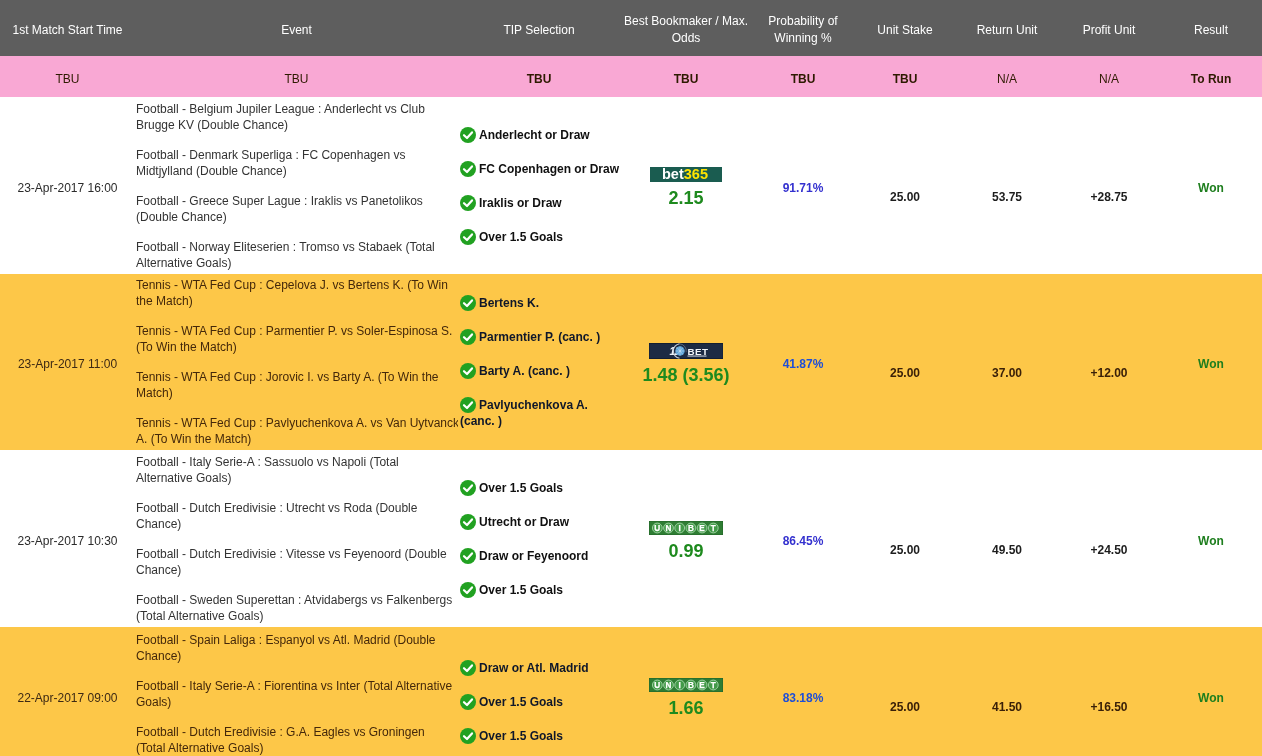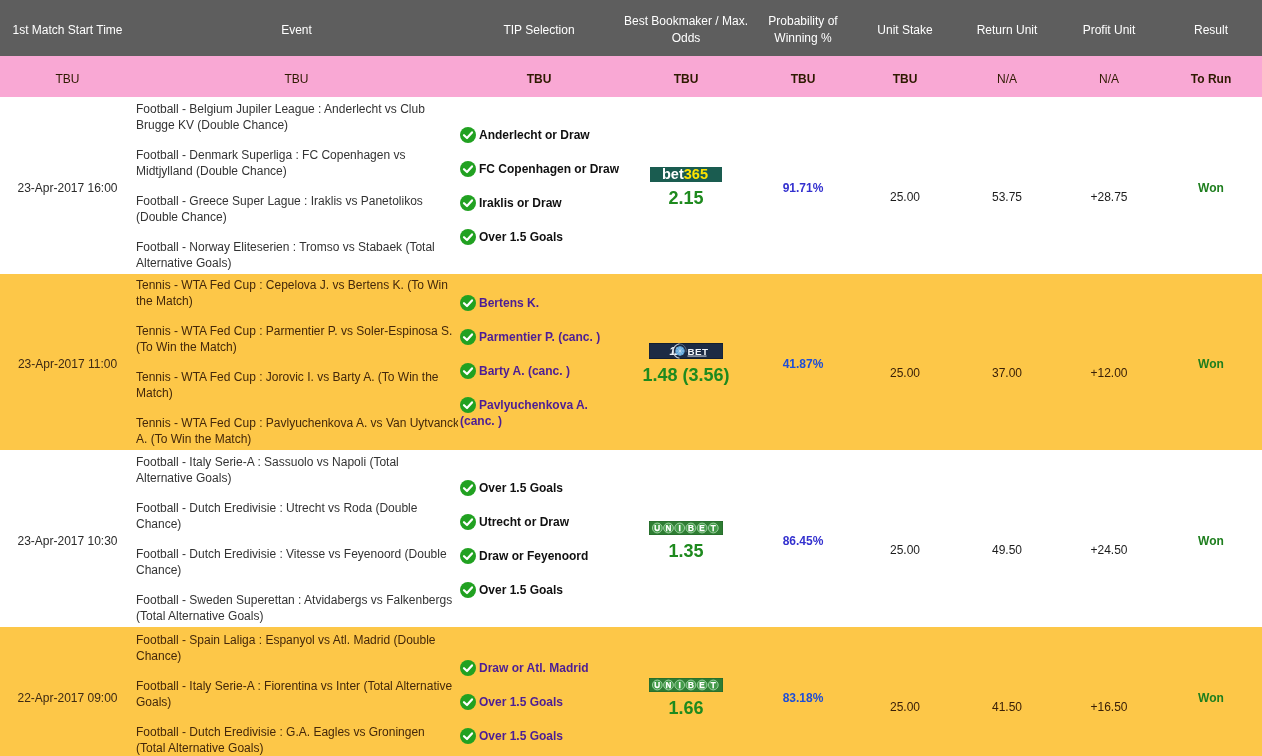--- a/index.html
+++ b/index.html
@@ -30,7 +30,7 @@
 .lg { display:block; margin:0 auto; }
 td.prob { text-align:center; color:#3431cf; font-weight:bold; font-size:12px; padding-top:4px; }
 tr.gold td.prob { color:#1d4ed8; }
-td.num { text-align:center; color:#1d1d1d; font-size:12px; padding-top:22px; }
+td.num { text-align:center; color:#1d1d1d; font-size:12px; padding-top:22px;font-weight:bold; }
 tr.gold td.num { color:#3a2008; }
 td.res { text-align:center; color:#1e7e1e; font-weight:bold; font-size:12px; padding-top:4px;margin-top:20px; }
 

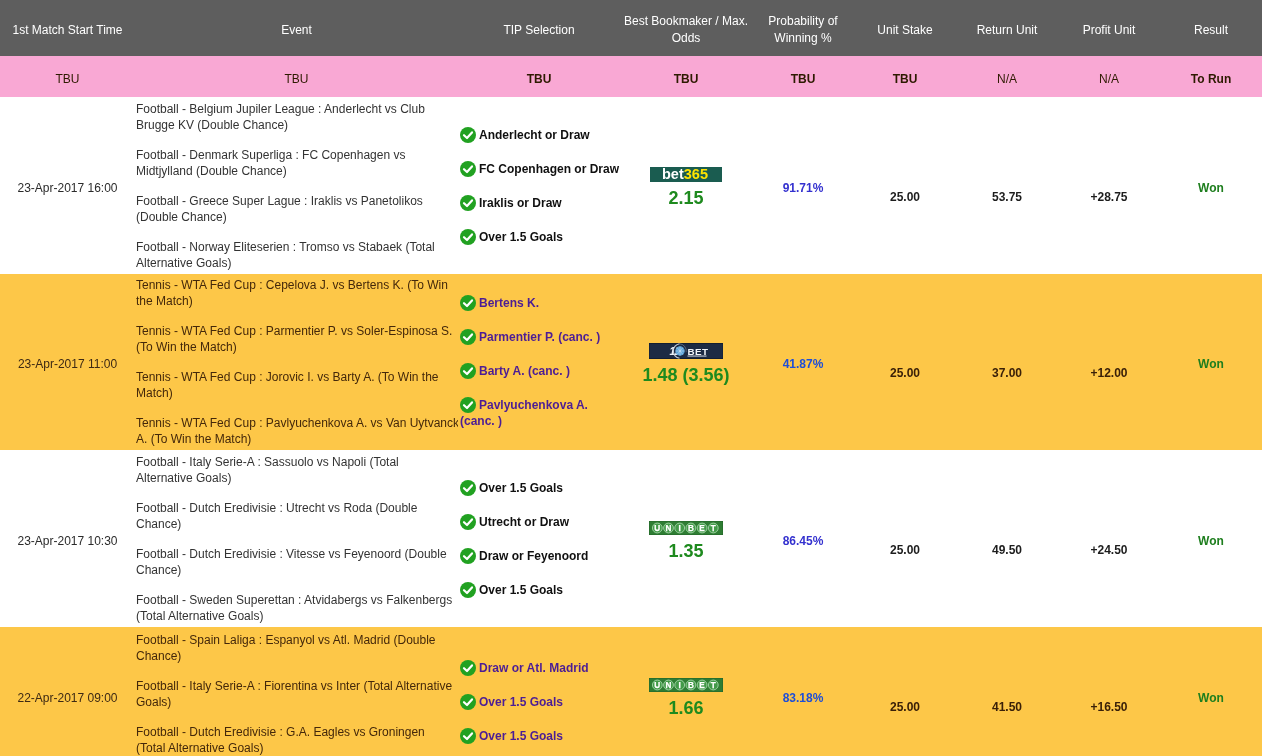--- a/index.html
+++ b/index.html
@@ -19,7 +19,7 @@
 tr.gold td.event p { color:#44280a; }
 td.tips .tip { line-height:16px; margin-bottom:18px; font-weight:bold; color:#101010; font-size:12px; padding-left:2px; }
 td.tips .tip:last-child { margin-bottom:0; }
-tr.gold td.tips .tip { color:#4c1d95; }
+tr.gold td.tips .tip { color:#0f172a; }
 .ck { display:inline-block; vertical-align:-4px; width:16px; height:16px; margin-right:3px; }
 td.bk { text-align:center; }
 td.bk .bkw { position:relative; top:2.5px; }

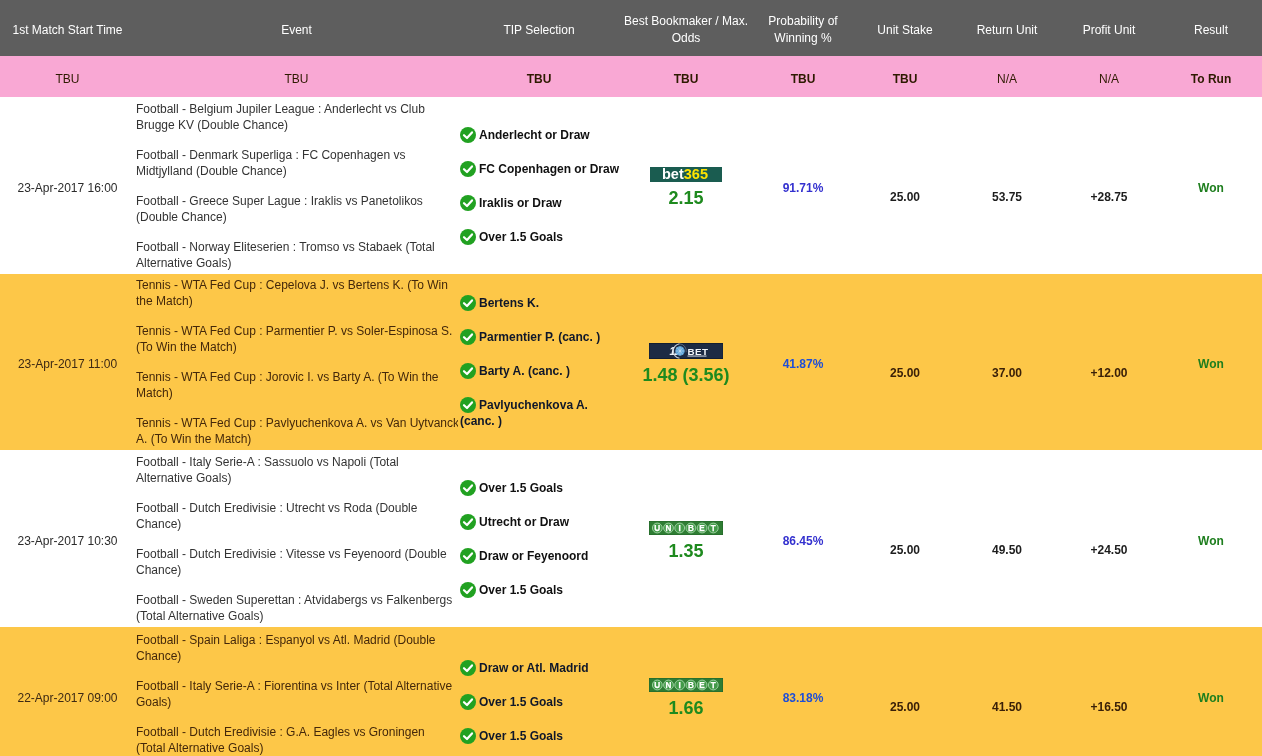--- a/index.html
+++ b/index.html
@@ -212,7 +212,7 @@
               <circle cx="64.3" cy="7" r="4.9" fill="#429a48" stroke="#a3d4a7" stroke-width="0.9"></circle>
               <text x="64.3" y="9.9" font-family="Liberation Sans,sans-serif" font-size="8.2" font-weight="bold" fill="#ffffff" stroke="#ffffff" stroke-width="0.25" text-anchor="middle">T</text>
             </svg>
-            <div class="odds">1.35</div>
+            <div class="odds">0.99</div>
           </div>
         </td>
 <td class="prob">86.45%</td>

